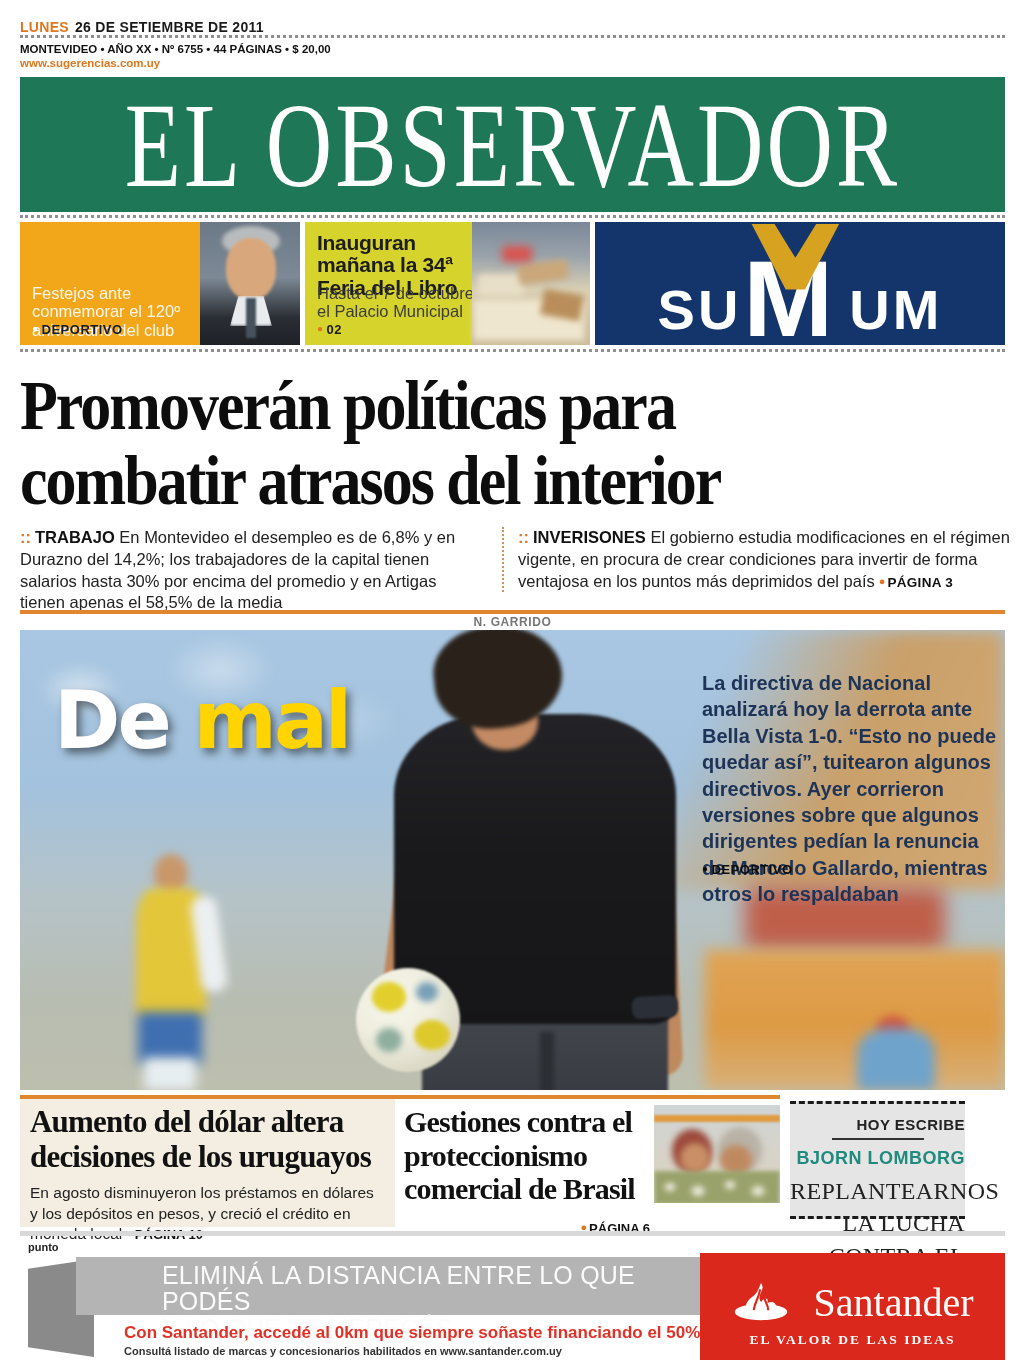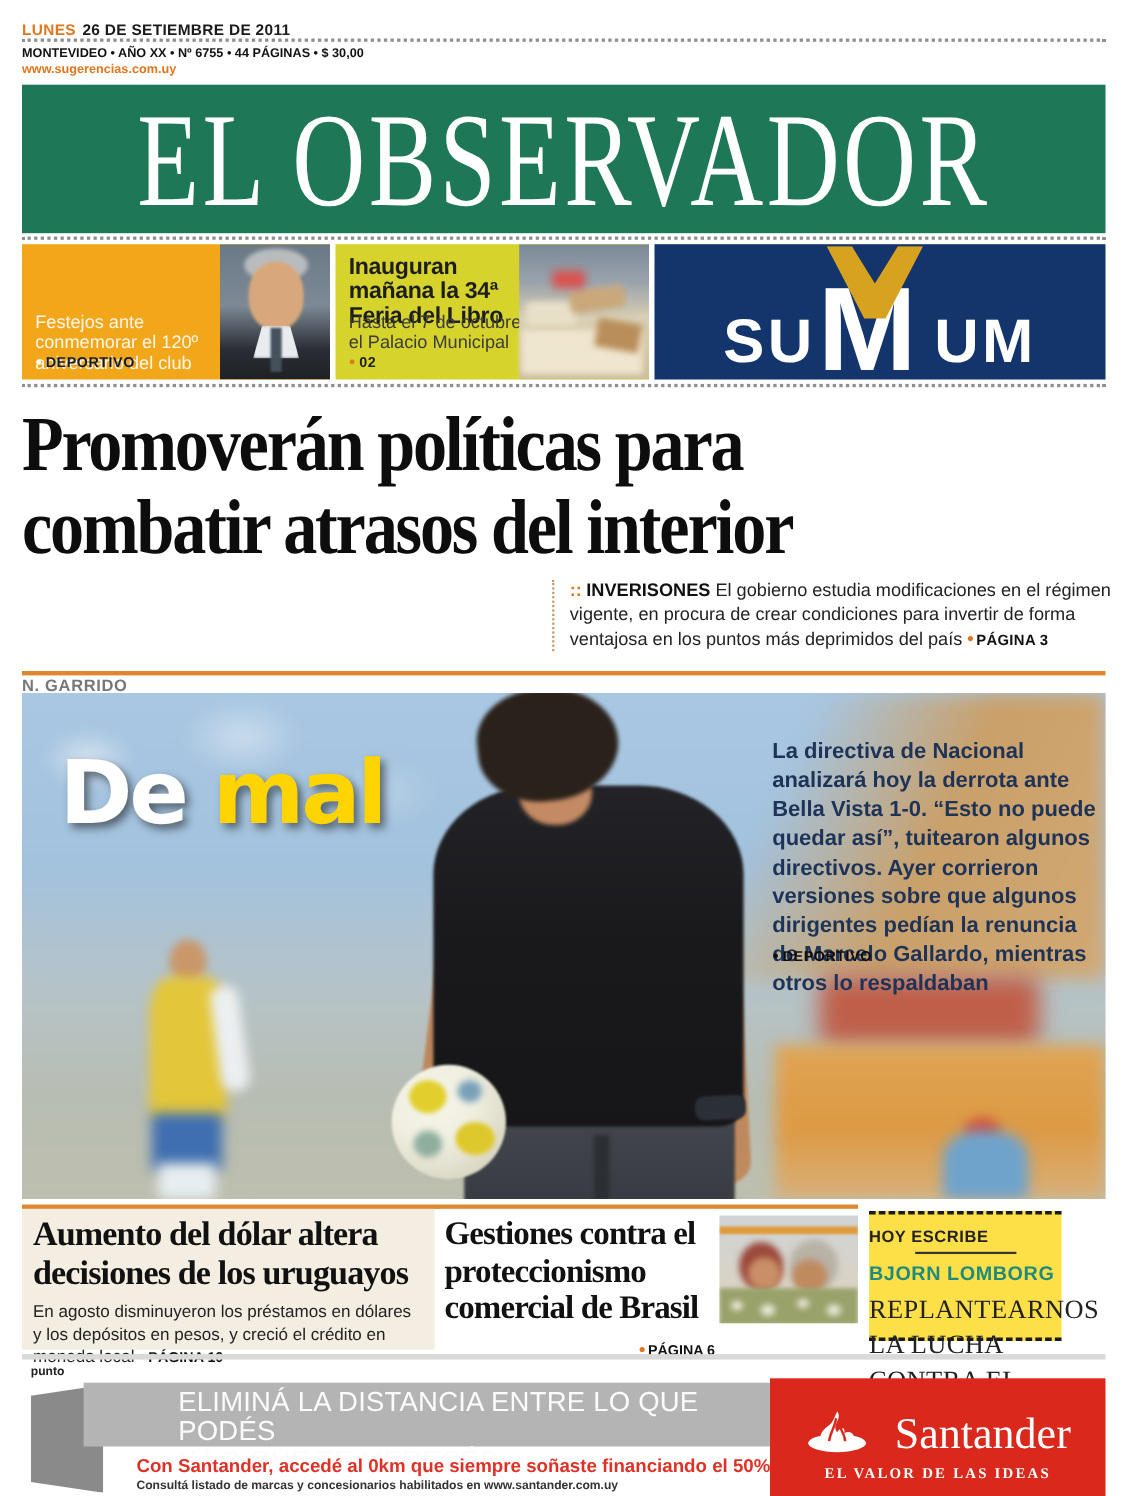--- a/index.html
+++ b/index.html
@@ -160,7 +160,7 @@
     <span class="day">LUNES</span><span>26 DE SETIEMBRE DE 2011</span>
   </div>
   <div class="abs dotline" style="left:20px;top:20px;width:985px;"></div>
-  <div class="abs infoline">MONTEVIDEO • AÑO XX • Nº 6755 • 44 PÁGINAS • $ 30,00</div>
+  <div class="abs infoline">MONTEVIDEO • AÑO XX • Nº 6755 • 44 PÁGINAS • $ 20,00</div>
   <div class="abs weburl">www.sugerencias.com.uy</div>
 
   <div class="abs masthead">

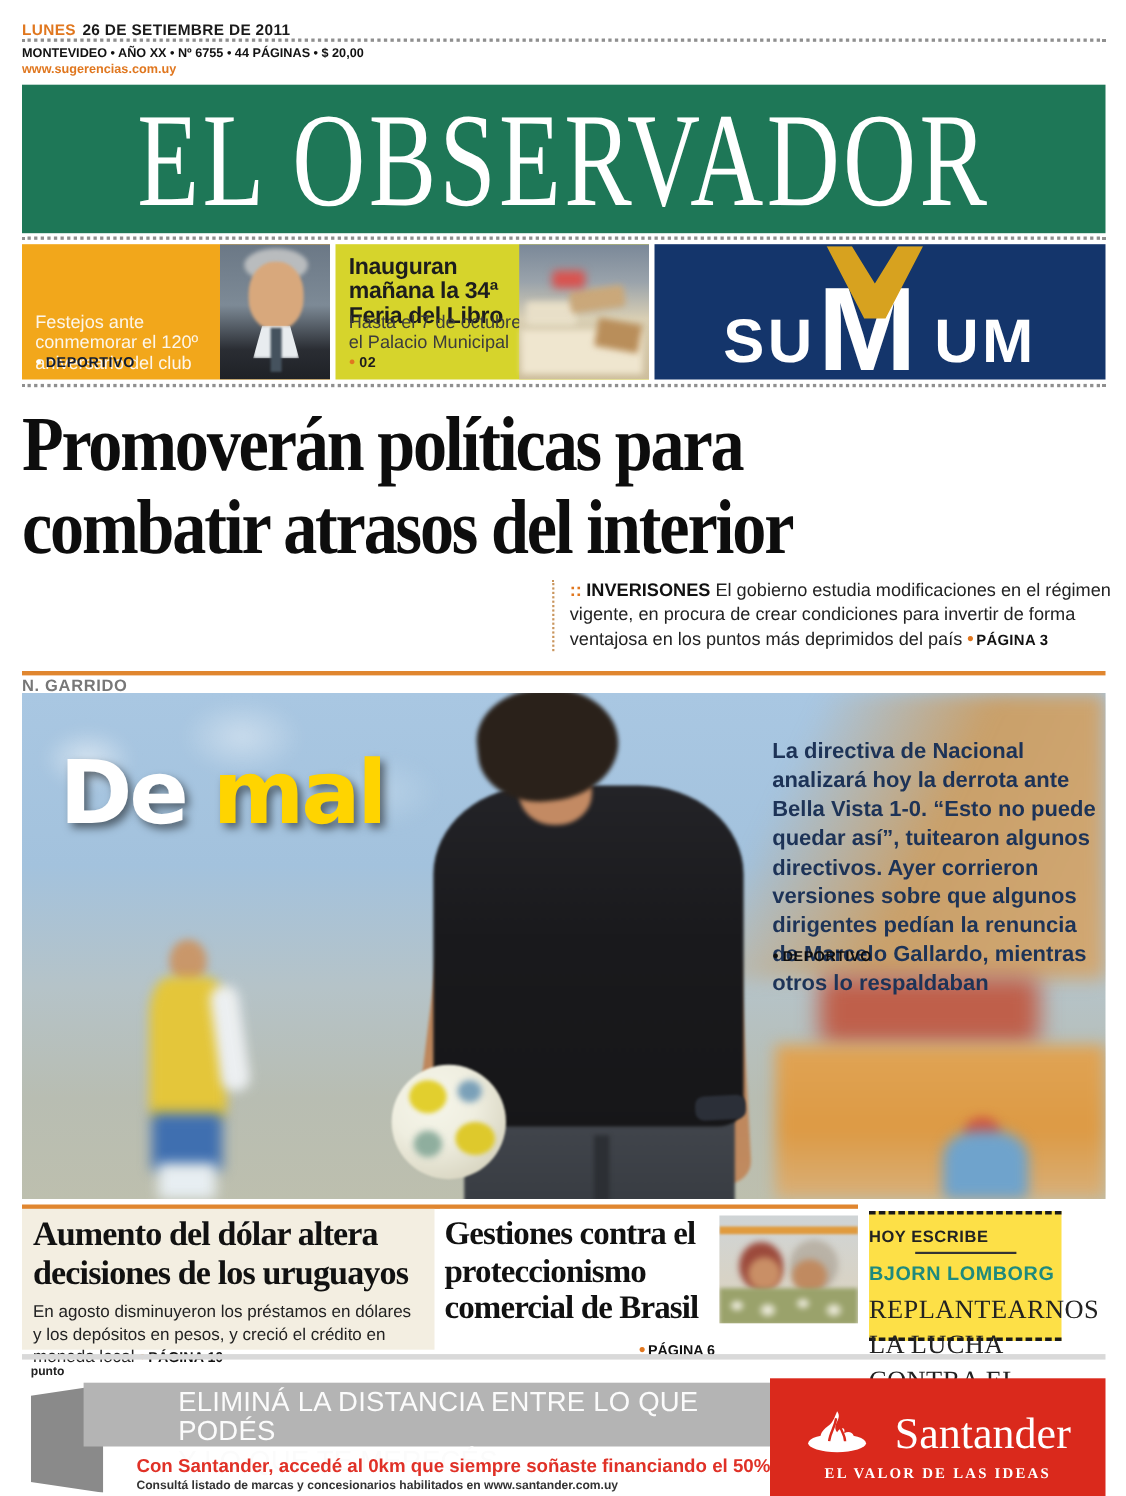--- a/index.html
+++ b/index.html
@@ -209,6 +209,10 @@
     <span style="display:block;">combatir atrasos del interior</span>
   </h1>
 
+  <div class="abs lead lead-l">
+    <span class="lead-marker">::</span><span class="lead-tag">TRABAJO</span>
+    <span>En Montevideo el desempleo es de 6,8% y en Durazno del 14,2%; los trabajadores de la capital tienen salarios hasta 30% por encima del promedio y en Artigas tienen apenas el 58,5% de la media</span>
+  </div>
   <div class="abs lead lead-r">
     <span class="lead-marker">::</span><span class="lead-tag">INVERISONES</span>
     <span>El gobierno estudia modificaciones en el régimen vigente, en procura de crear condiciones para invertir de forma ventajosa en los puntos más deprimidos del país</span><span class="o-bullet">●</span><span class="lead-page">PÁGINA 3</span>

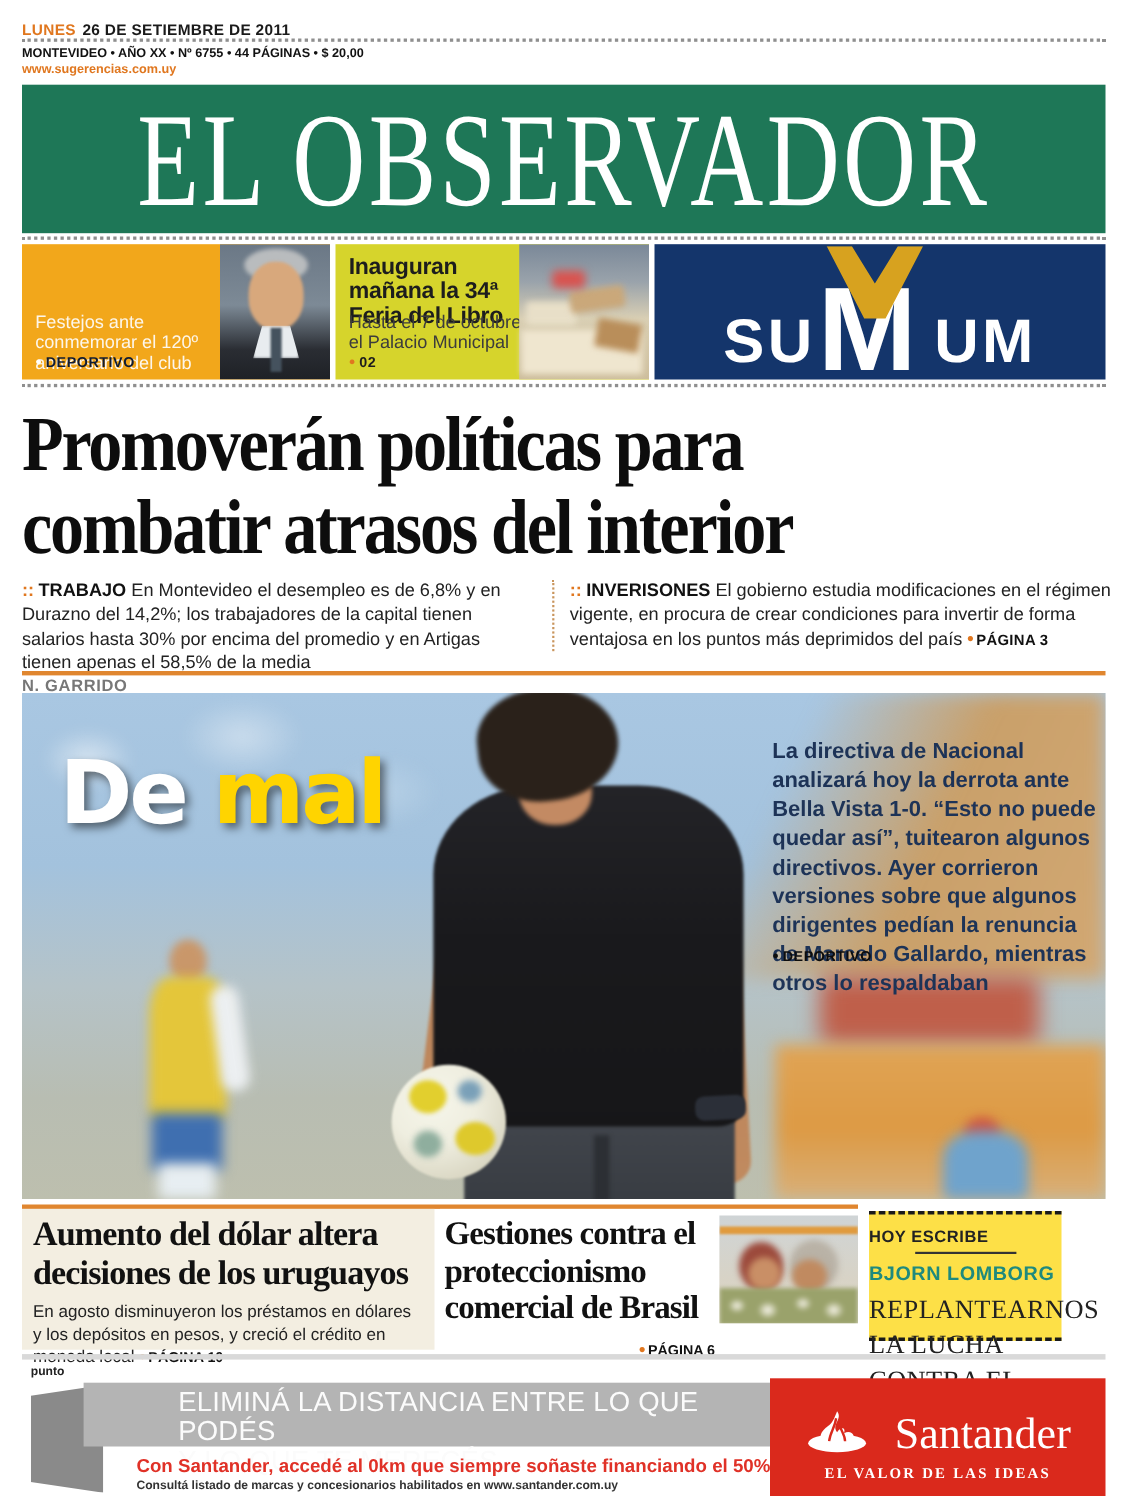--- a/index.html
+++ b/index.html
@@ -67,7 +67,7 @@
   .lead-page{font-weight:800;color:#111;font-size:13.5px;letter-spacing:.3px;}
   .o-bullet{color:#e0771f;font-size:11px;vertical-align:2px;margin:0 2px 0 4px;}
   .rule-orange{height:4px;background:#e0862f;}
-  .credit{left:20px;top:600px;width:985px;text-align:left;font-size:15px;color:#777;letter-spacing:.6px;font-weight:bold;}
+  .credit{left:20px;top:600px;width:985px;text-align:center;font-size:12px;color:#777;letter-spacing:.6px;font-weight:bold;}
   
   .photo{left:20px;top:615px;width:985px;height:460px;overflow:hidden;
          background:linear-gradient(180deg,#a9c7e2 0%,#a3c2dd 34%,#b5c3c8 58%,#b8bdb2 80%,#bdbfae 100%);}

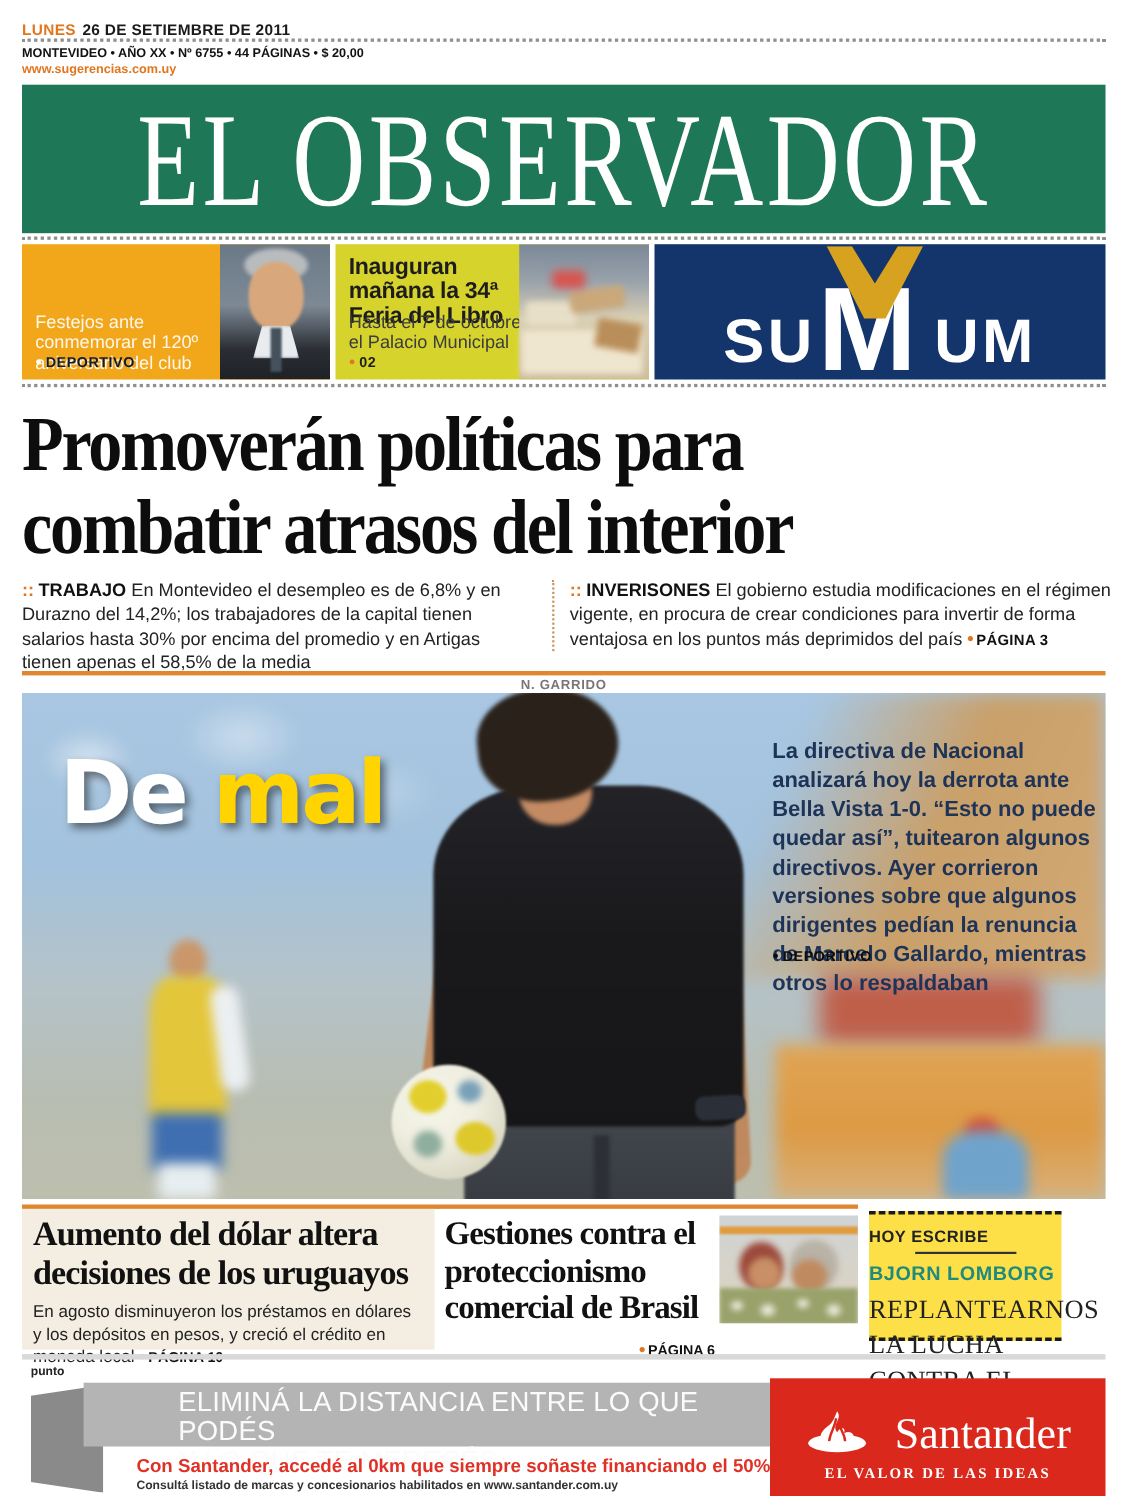--- a/index.html
+++ b/index.html
@@ -128,8 +128,8 @@
       radial-gradient(14px 12px at 44px 20px,#fbf8ef,transparent 70%),
       radial-gradient(12px 10px at 76px 14px,#f2efe2,transparent 70%),
       radial-gradient(14px 12px at 104px 20px,#f8f5ea,transparent 70%),#9aa26b;filter:blur(2px);}
-  .story-right{left:790px;top:1086px;width:175px;height:118px;background:#fde047;
-      border-top:3px dashed #1a1a1a;border-bottom:3px dashed #1a1a1a;box-sizing:border-box;text-align:left;}
+  .story-right{left:790px;top:1086px;width:175px;height:118px;background:#e5e5e5;
+      border-top:3px dashed #1a1a1a;border-bottom:3px dashed #1a1a1a;box-sizing:border-box;text-align:right;}
   .sr-kicker{margin-top:12px;font-size:15px;font-weight:700;color:#222;letter-spacing:.5px;}
   .sr-line{width:92px;height:2px;background:#333;margin:5px auto 8px auto;}
   .sr-author{font-size:18px;font-weight:800;color:#1f8a7d;letter-spacing:.5px;}

